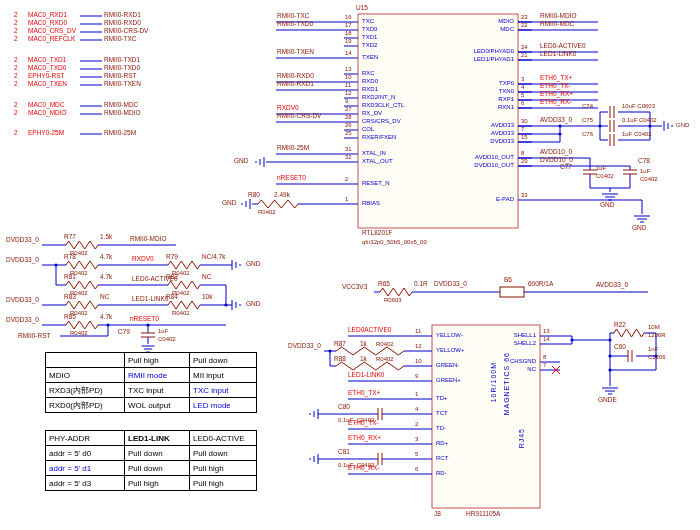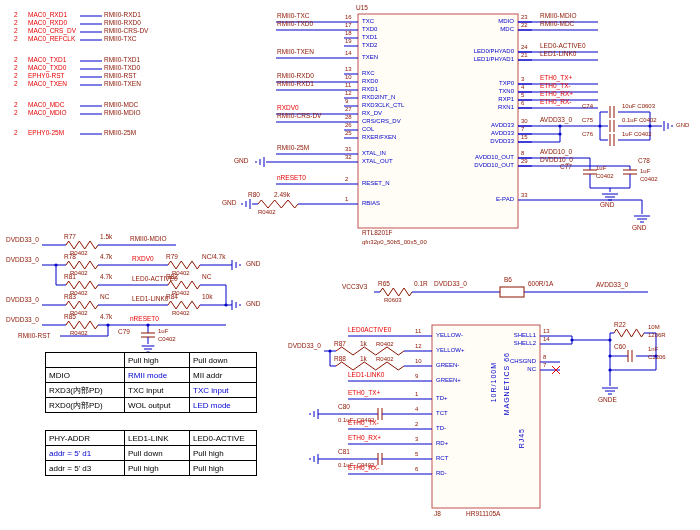--- a/index.html
+++ b/index.html
@@ -508,7 +508,7 @@
         <tr>
           <td style="width: 72px;">MDIO</td>
           <td class="blue" style="width: 58px;">RMII mode</td>
-          <td style="width: 60px;">MII addr</td>
+          <td style="width: 60px;">MII input</td>
         </tr>
         <tr>
           <td style="width: 72px;">RXD3(内部PD)</td>

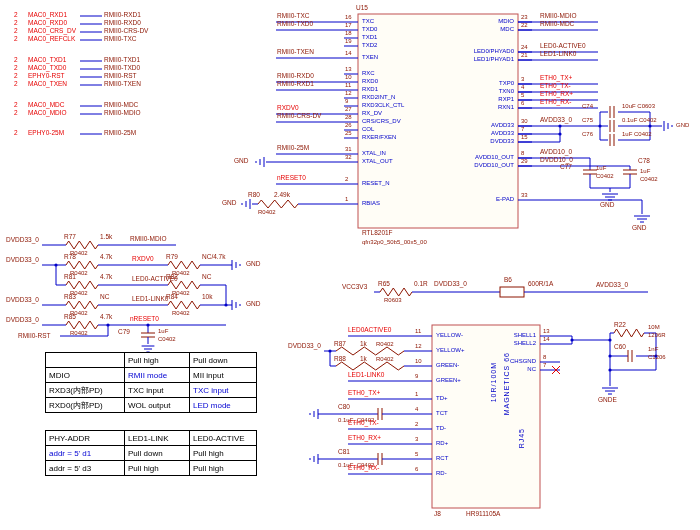--- a/index.html
+++ b/index.html
@@ -526,7 +526,7 @@
       <tbody>
         <tr>
           <td style="width: 72px;">PHY-ADDR</td>
-          <td style="width: 58px;">LED1-LINK</td>
+          <td style="width: 58px; font-weight: bold;">LED1-LINK</td>
           <td style="width: 60px;">LED0-ACTIVE</td>
         </tr>
         <tr>

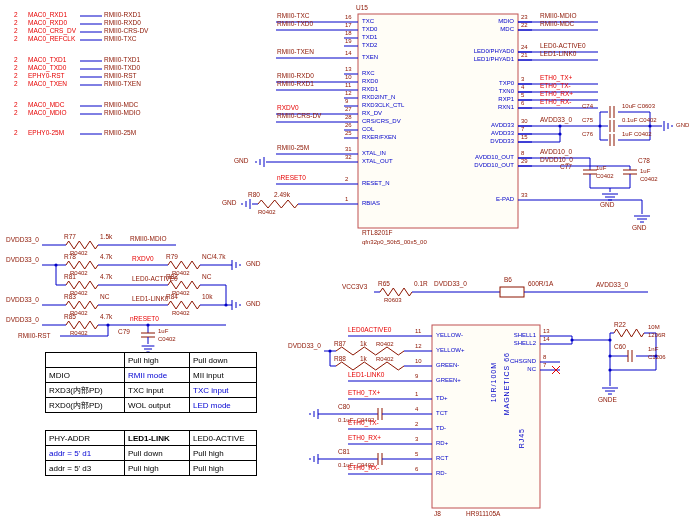--- a/index.html
+++ b/index.html
@@ -530,6 +530,11 @@
           <td style="width: 60px;">LED0-ACTIVE</td>
         </tr>
         <tr>
+          <td style="width: 72px;">addr = 5' d0</td>
+          <td style="width: 58px;">Pull down</td>
+          <td style="width: 60px;">Pull down</td>
+        </tr>
+        <tr>
           <td class="blue" style="width: 72px;">addr = 5' d1</td>
           <td style="width: 58px;">Pull down</td>
           <td style="width: 60px;">Pull high</td>

